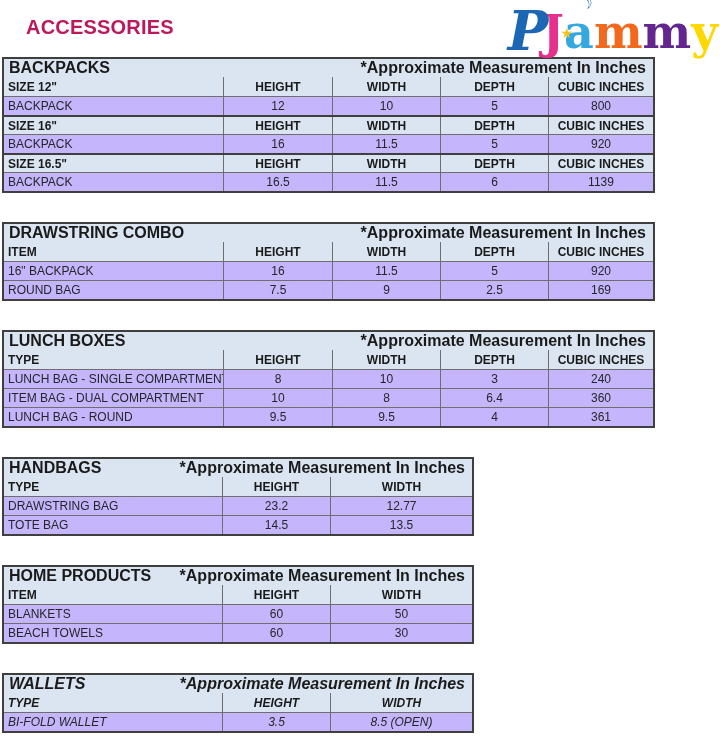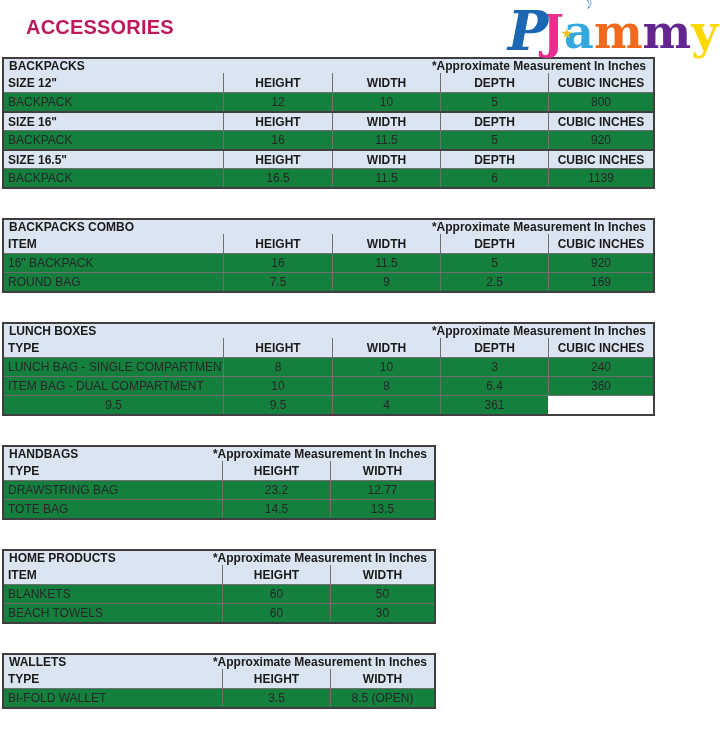--- a/index.html
+++ b/index.html
@@ -58,7 +58,7 @@
   .row.sect-sep { border-top:2px solid #3f3f3f; }
   .title-row {
     display:flex; align-items:center; justify-content:space-between;
-    background:#dbe5f1; font-weight:bold; font-size:12px; color:#1a1a1a;
+    background:#dbe5f1; font-weight:bold; font-size:16px; color:#1a1a1a;
     padding:0 7px 0 5px;
   }
   .cell {

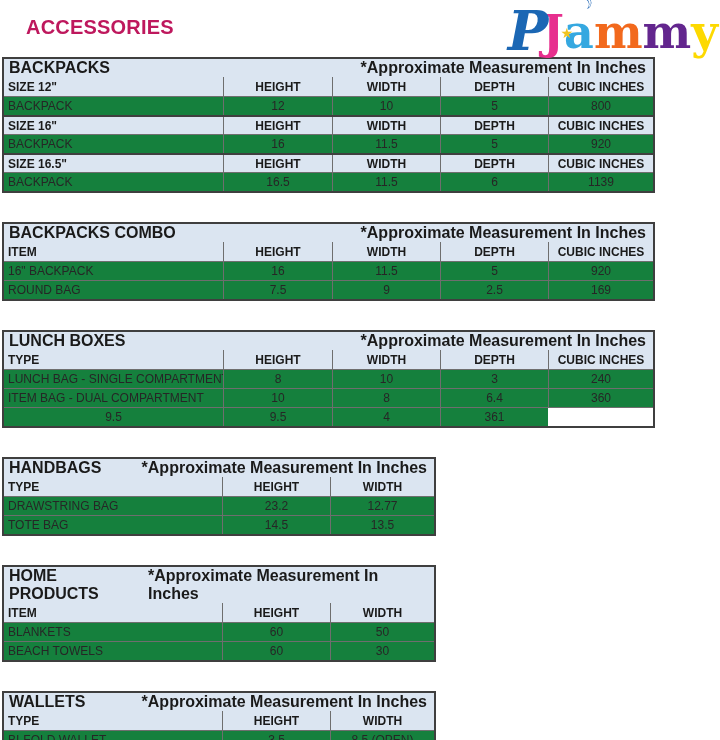--- a/index.html
+++ b/index.html
@@ -71,7 +71,7 @@
   .header-row .cell {
     background:#dbe5f1; font-weight:bold; color:#1a1a1a;
   }
-  .data-row .cell { background:#15803d; }
+  .data-row .cell { background:#c4b5fd; }
 </style>
 </head>
 <body>

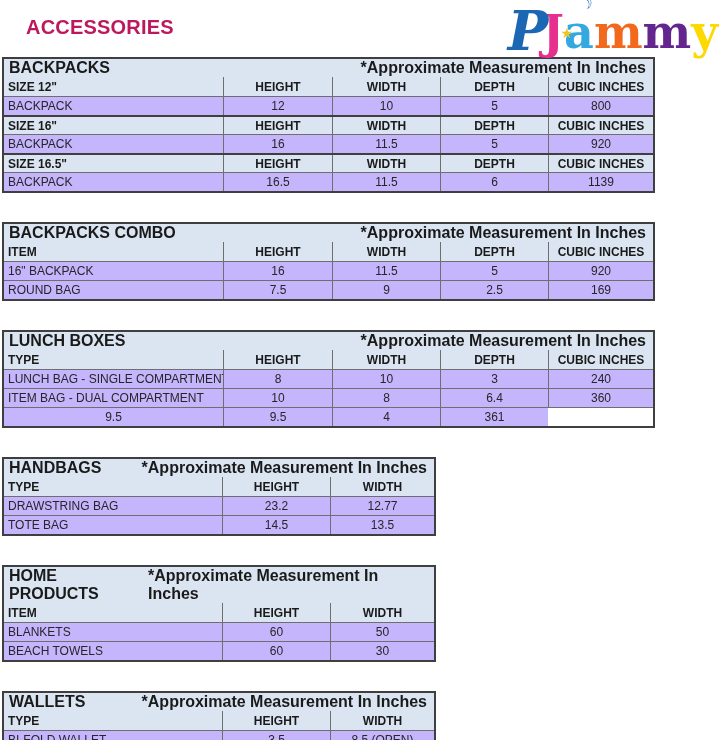--- a/index.html
+++ b/index.html
@@ -141,7 +141,7 @@
     </div>
     <div class="tbl wide">
       <div class="title-row">
-        <span>BACKPACKS COMBO</span>
+        <span>DRAWSTRING COMBO</span>
         <span>*Approximate Measurement In Inches</span>
       </div>
       <div class="row header-row">

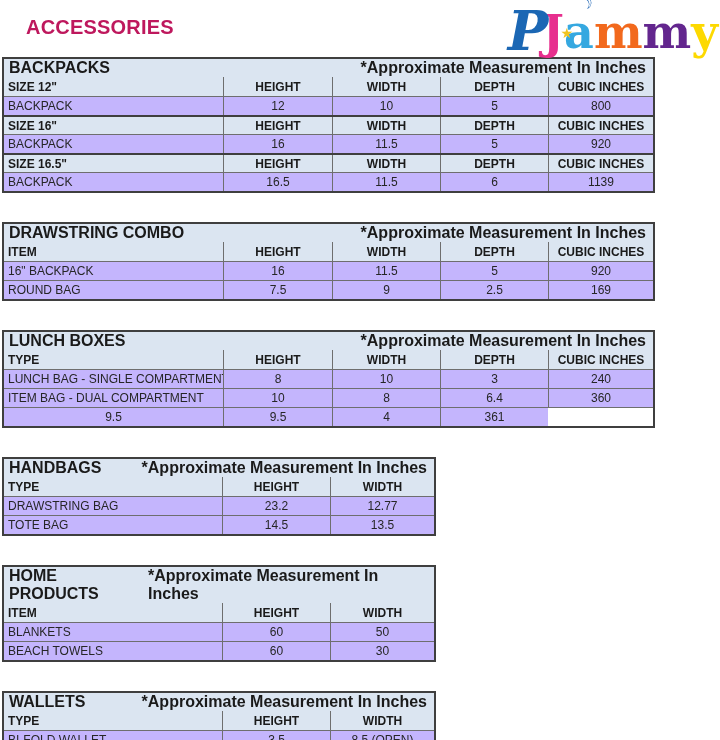--- a/index.html
+++ b/index.html
@@ -193,6 +193,7 @@
         <div class="cell num">360</div>
       </div>
       <div class="row data-row">
+        <div class="cell label">LUNCH BAG - ROUND</div>
         <div class="cell num">9.5</div>
         <div class="cell num">9.5</div>
         <div class="cell num">4</div>

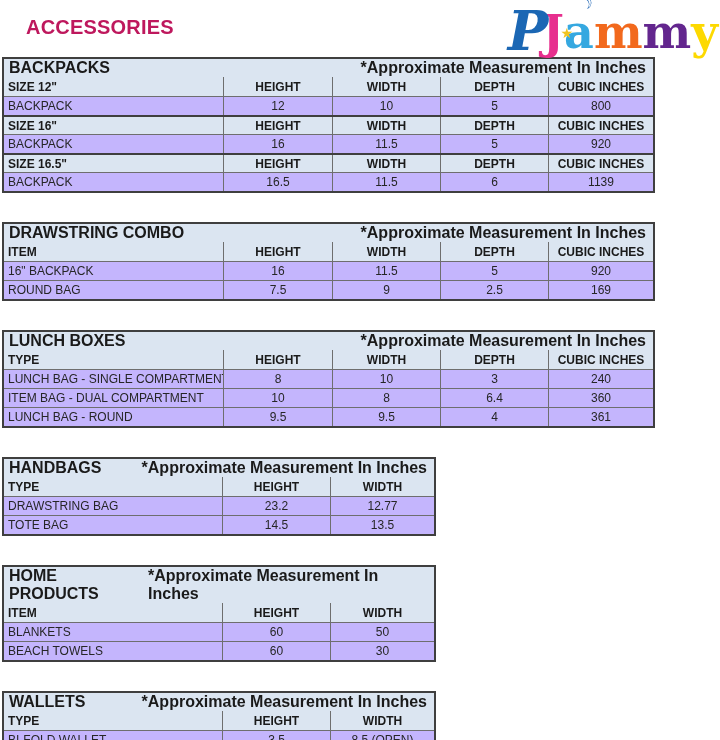--- a/index.html
+++ b/index.html
@@ -50,7 +50,7 @@
   }
   .tbl:last-child { margin-bottom:0; }
   .tbl.wide  { width:653px; }
-  .tbl.narrow{ width:434px; }
+  .tbl.narrow{ width:472px; }
   .row { display:grid; height:19px; }
   .wide  .row { grid-template-columns:219px 109px 108px 108px 1fr; }
   .narrow .row { grid-template-columns:218px 108px 1fr; }

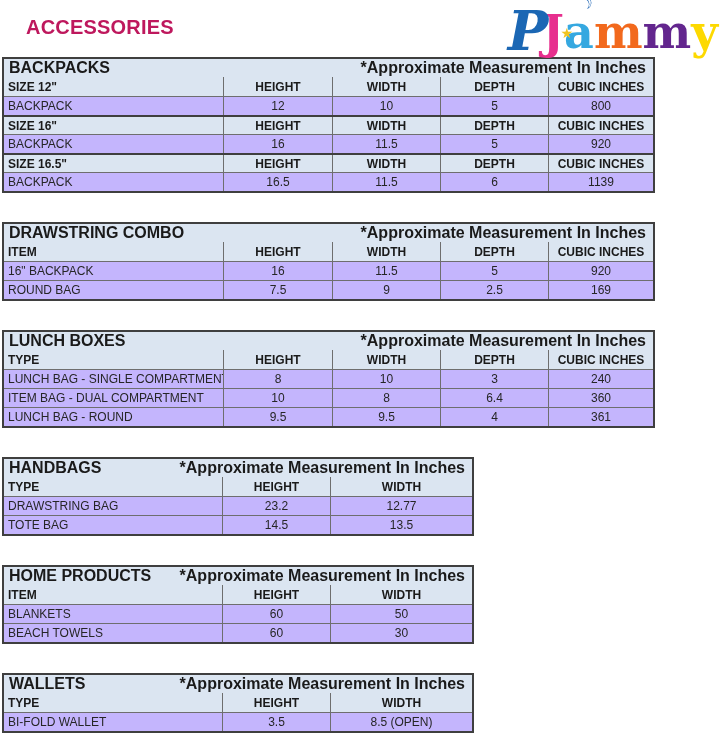--- a/index.html
+++ b/index.html
@@ -48,7 +48,7 @@
     margin-bottom:29px;
     background:#fff;
   }
-  .tbl:last-child { margin-bottom:0; }
+  .tbl:last-child { margin-bottom:0;font-style:italic; }
   .tbl.wide  { width:653px; }
   .tbl.narrow{ width:472px; }
   .row { display:grid; height:19px; }

